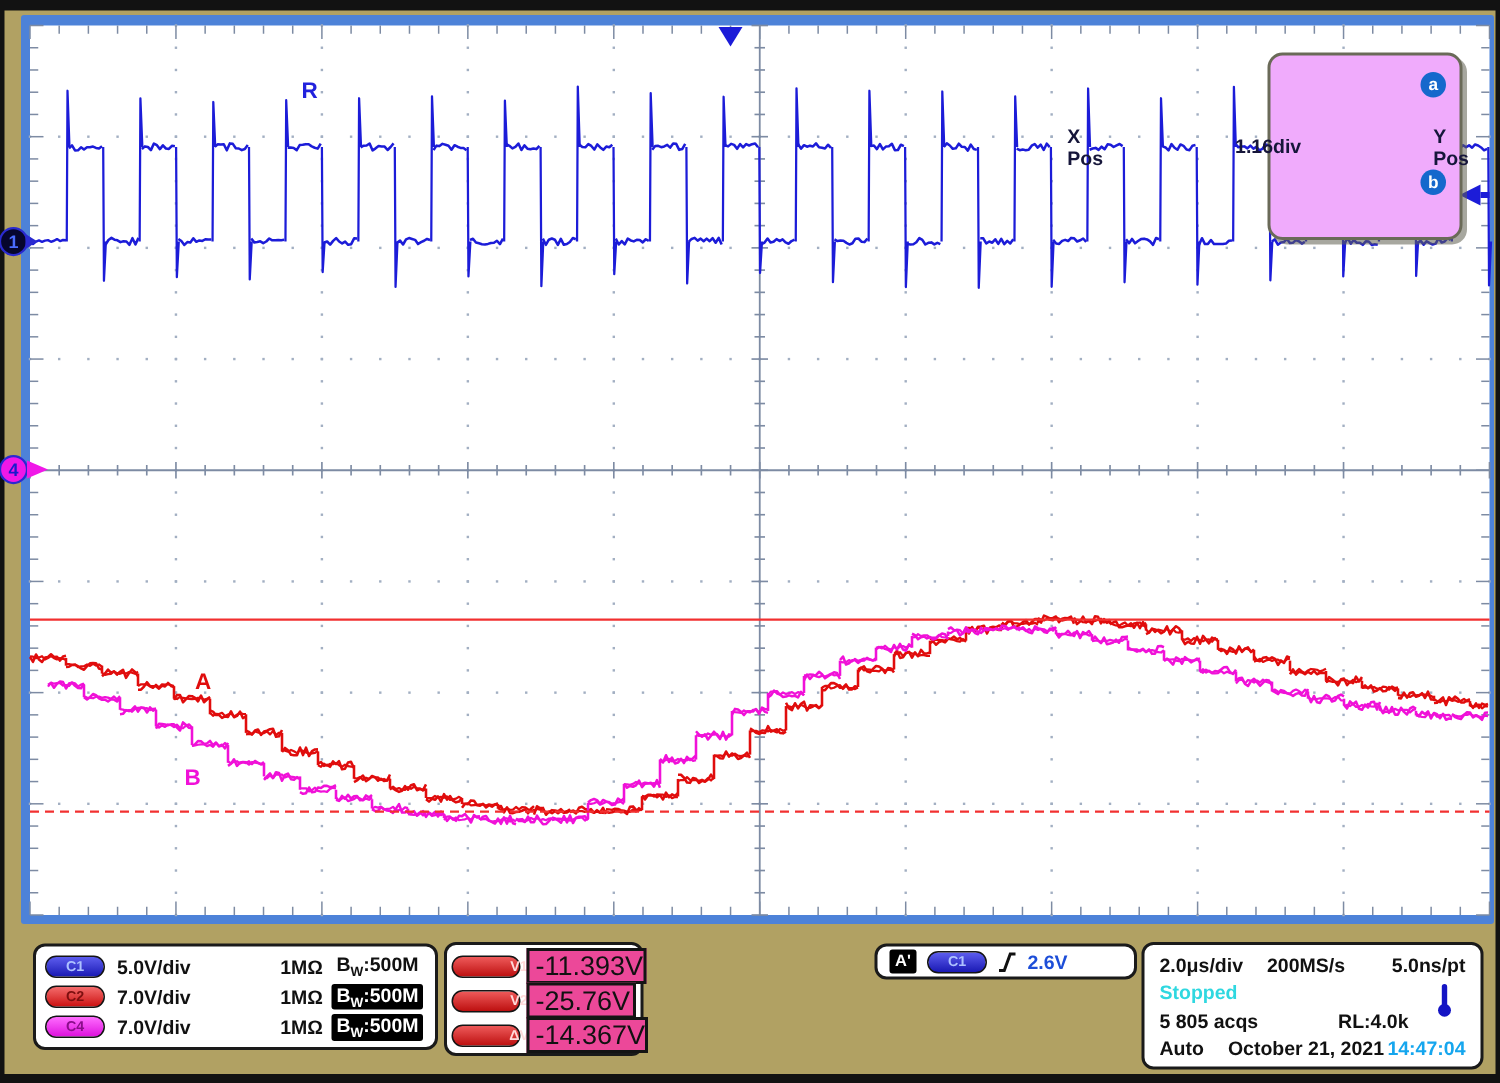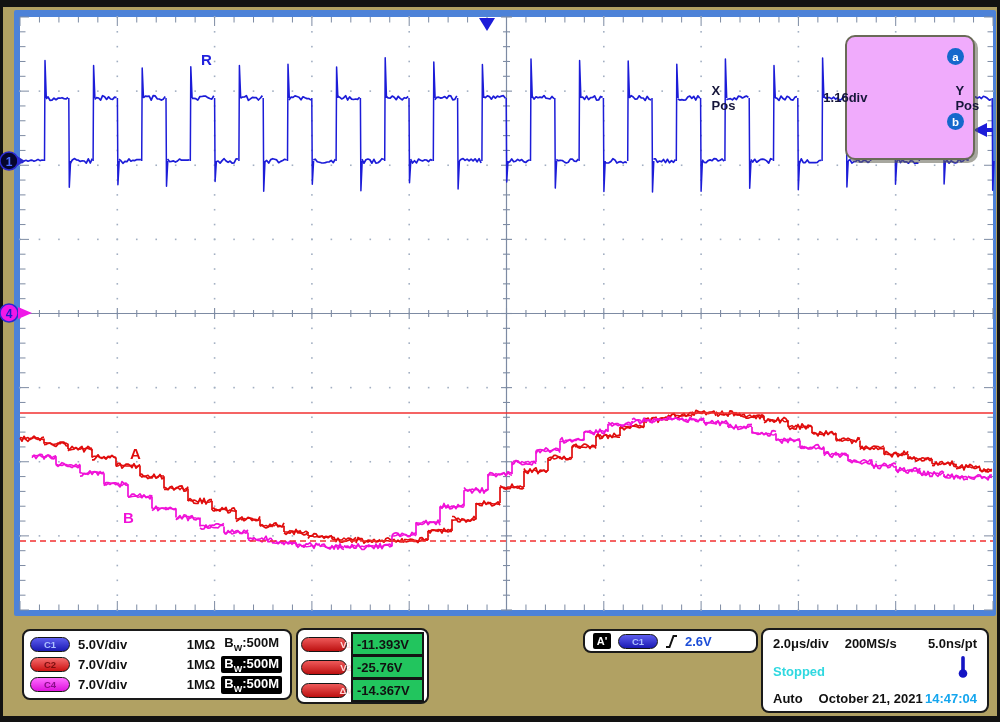--- a/index.html
+++ b/index.html
@@ -39,7 +39,7 @@
   .meas-row{display:flex;align-items:stretch;height:24px;margin-top:-1px;}
   .meas-row:first-child{margin-top:0;}
   .meas-row .pill{align-self:center;margin-right:4px;padding-left:44px;}
-  .meas-val{flex:1;border:2px solid #141414;background:#22c55e;font-size:13px;font-weight:bold;
+  .meas-val{flex:1;border:2px solid #141414;background:#ec4899;font-size:18px;font-weight:normal;
             color:#111;display:flex;align-items:center;padding-left:4px;}
   .trig-box{left:583px;top:629px;width:175px;height:24px;display:flex;align-items:center;
             padding:0 8px;gap:7px;}

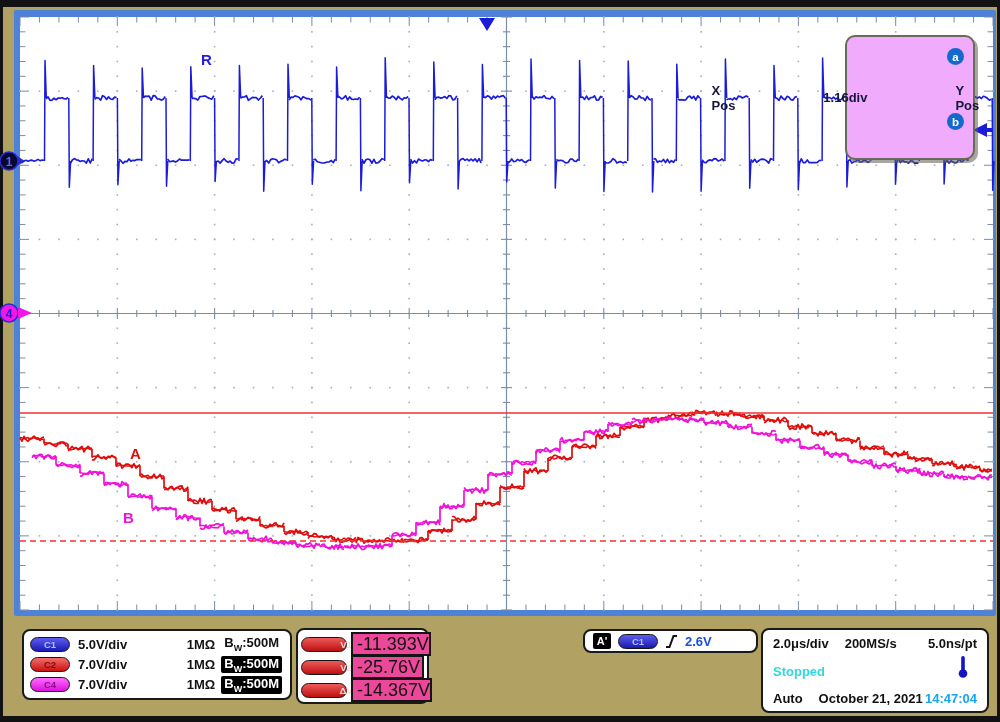--- a/index.html
+++ b/index.html
@@ -1383,6 +1383,10 @@
       <span class="stopped">Stopped</span>
     </div>
     <div class="hline">
+      <span>5 805 acqs</span>
+      <span class="rl">RL:4.0k</span>
+    </div>
+    <div class="hline">
       <span>Auto</span>
       <span class="mid">October 21, 2021</span>
       <span class="right timestamp">14:47:04</span>

